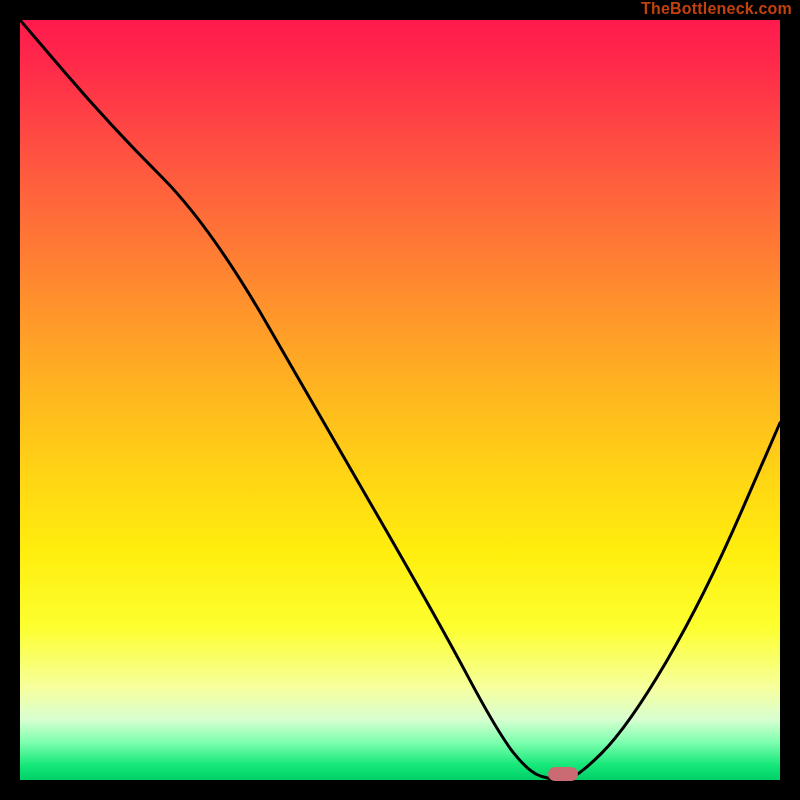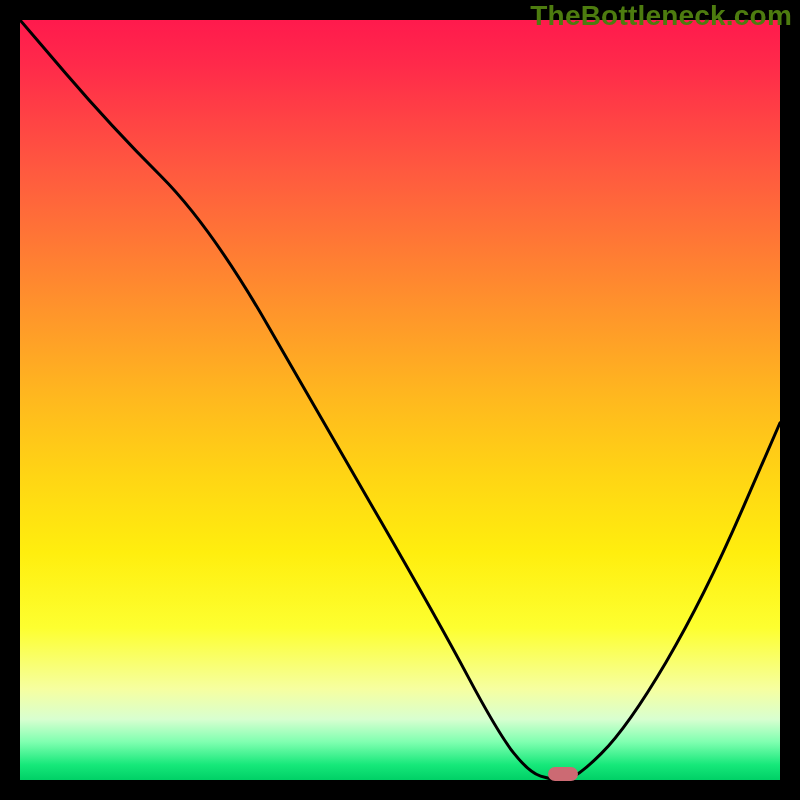--- a/index.html
+++ b/index.html
@@ -48,8 +48,8 @@
     position: absolute;
     top: 0px;
     right: 8px;
-    color: #4d7c0f;
-    font-size: 28px;
+    color: #c2410c;
+    font-size: 16px;
     font-weight: 600;
     letter-spacing: 0.2px;
     z-index: 5;

